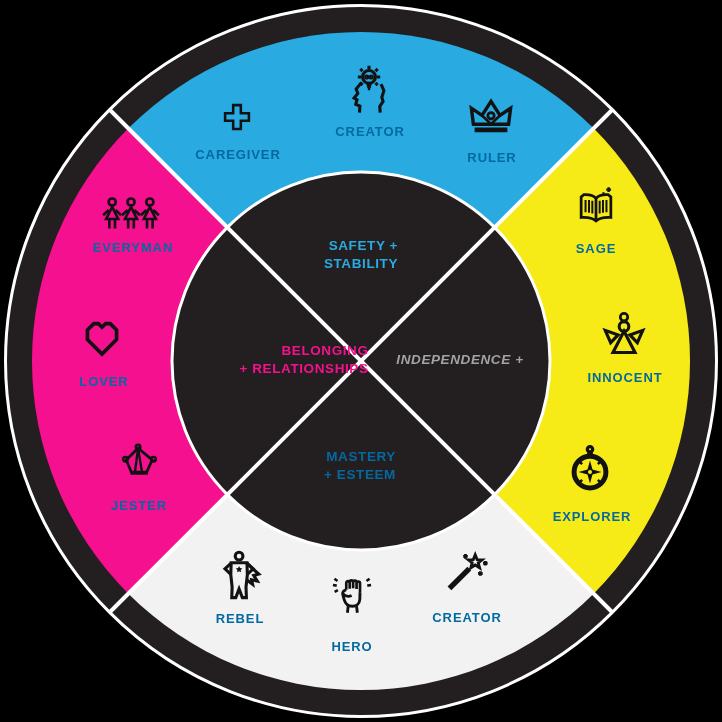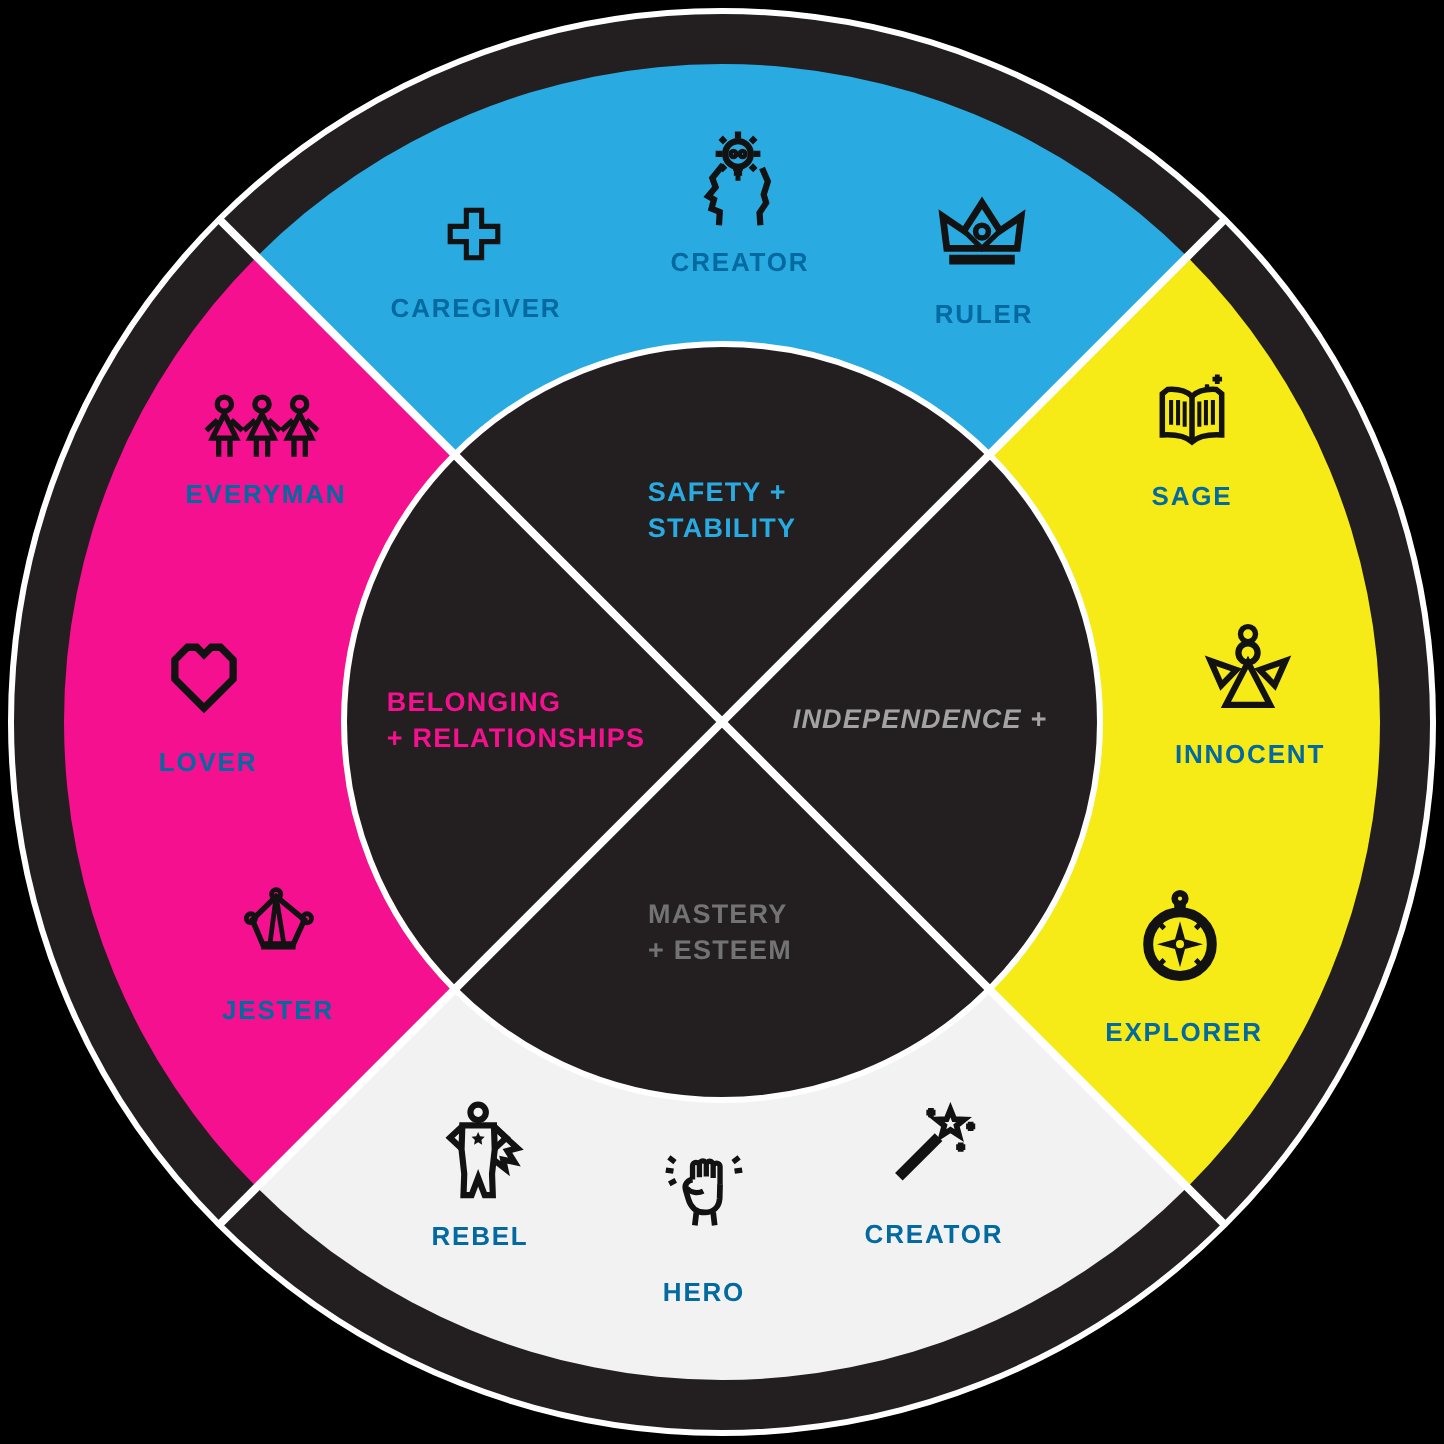--- a/index.html
+++ b/index.html
@@ -16,7 +16,7 @@
   .center-label{
     position:absolute;transform:translate(-50%,-50%);
     font-weight:700;font-size:13.5px;letter-spacing:0.6px;line-height:1.3;
-    text-align:left;white-space:nowrap;
+    text-align:right;white-space:nowrap;
   }
   .c-safety{color:#29ABE2;}
   .c-belonging{color:#F4108E;}

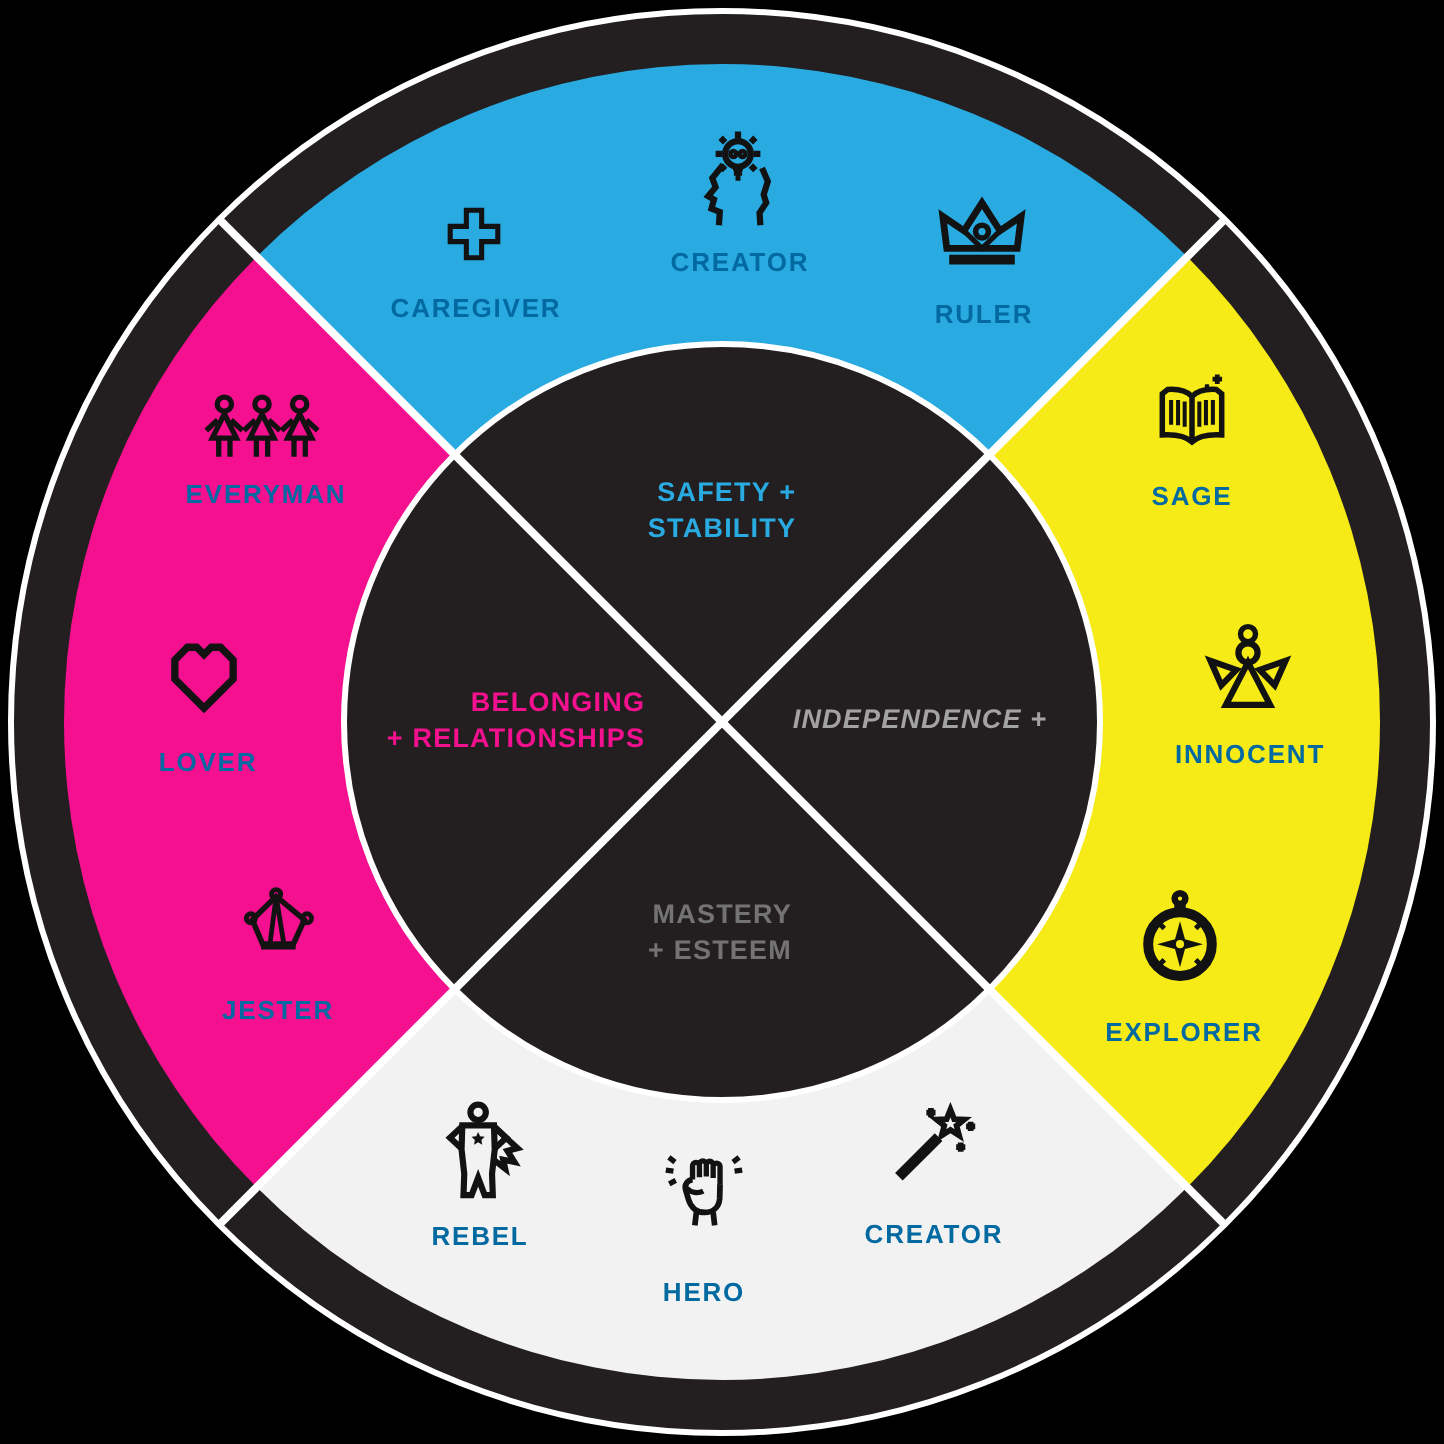--- a/index.html
+++ b/index.html
@@ -19,7 +19,7 @@
     text-align:right;white-space:nowrap;
   }
   .c-safety{color:#29ABE2;}
-  .c-belonging{color:#F4108E;}
+  .c-belonging{color:#F4108E;margin-left:46px;}
   .c-independence{color:#a3a3a3;font-style:italic;}
   .c-mastery{color:#737373;}
 </style>

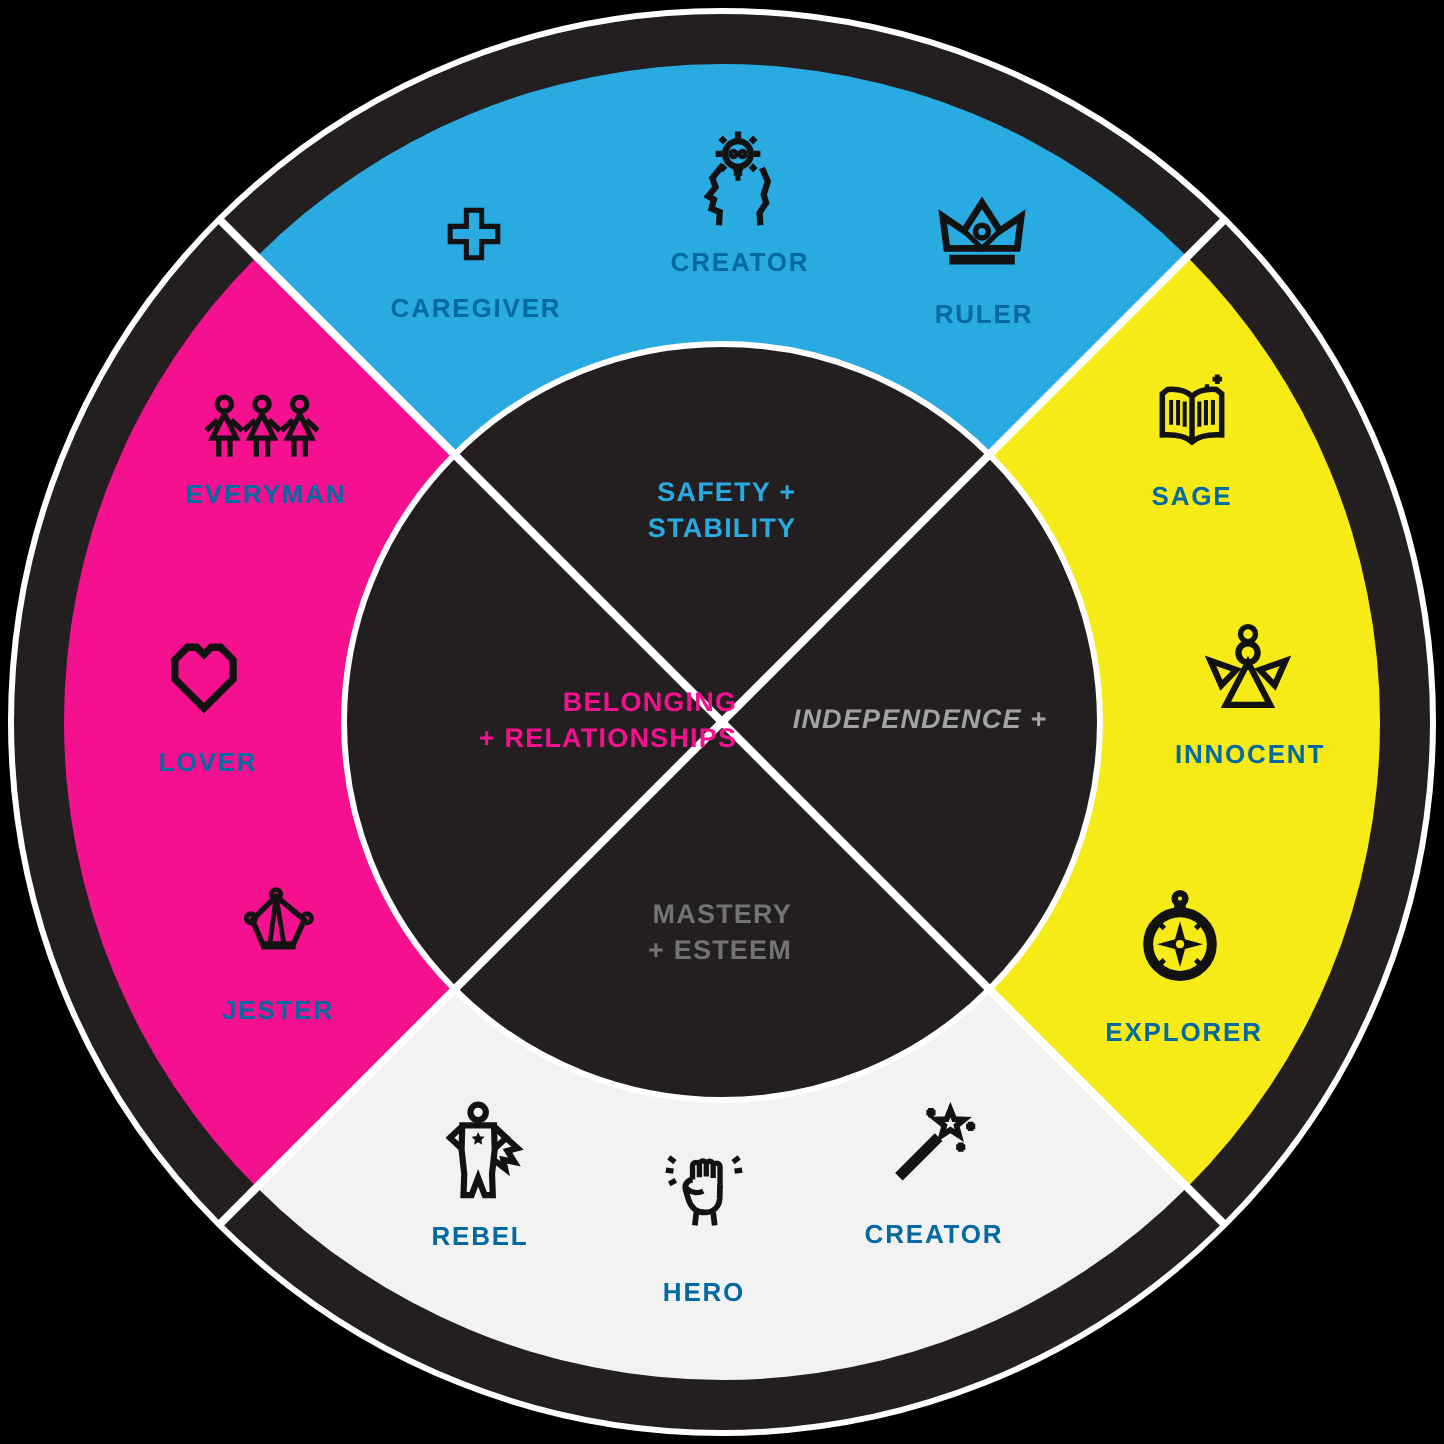--- a/index.html
+++ b/index.html
@@ -21,7 +21,7 @@
   .c-safety{color:#29ABE2;}
   .c-belonging{color:#F4108E;margin-left:46px;}
   .c-independence{color:#a3a3a3;font-style:italic;}
-  .c-mastery{color:#737373;}
+  .c-mastery{color:#0369a1;}
 </style>
 </head>
 <body>

